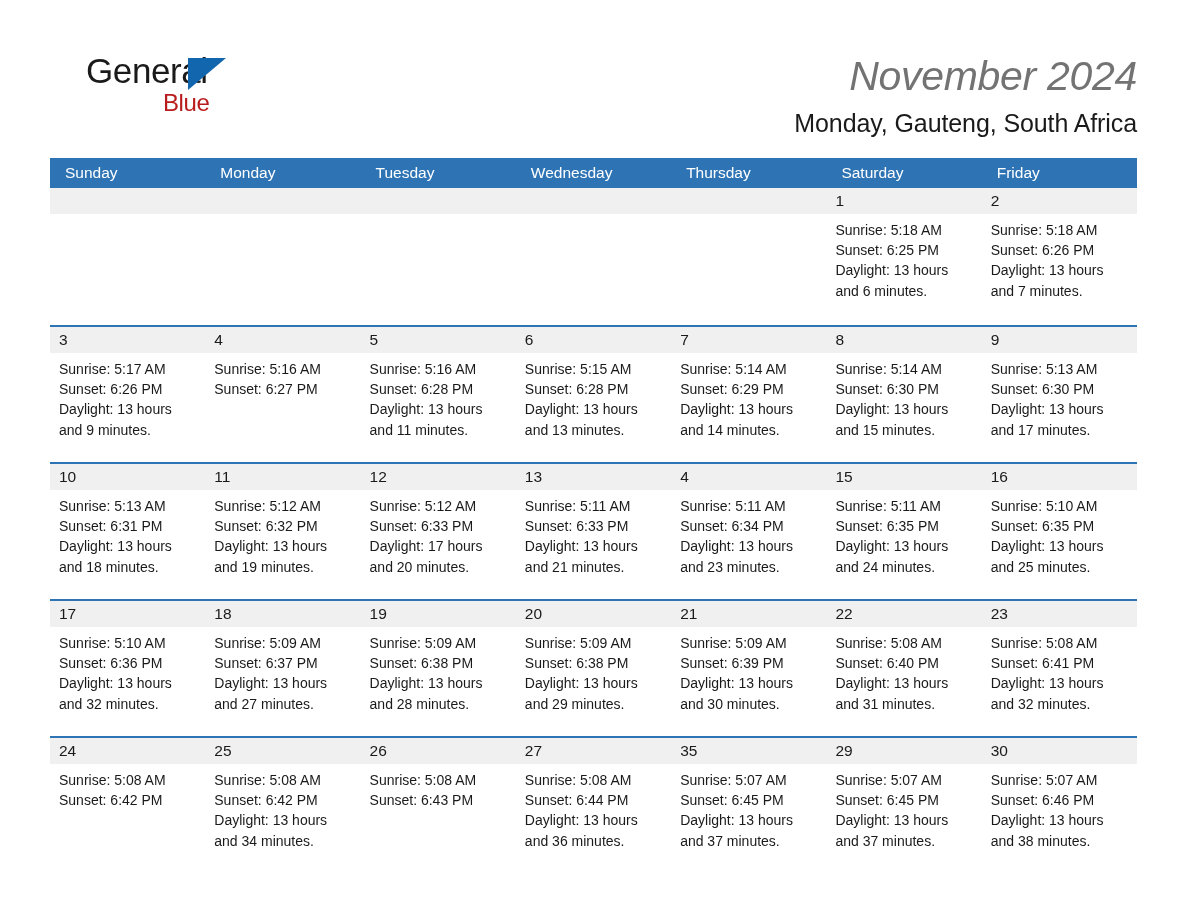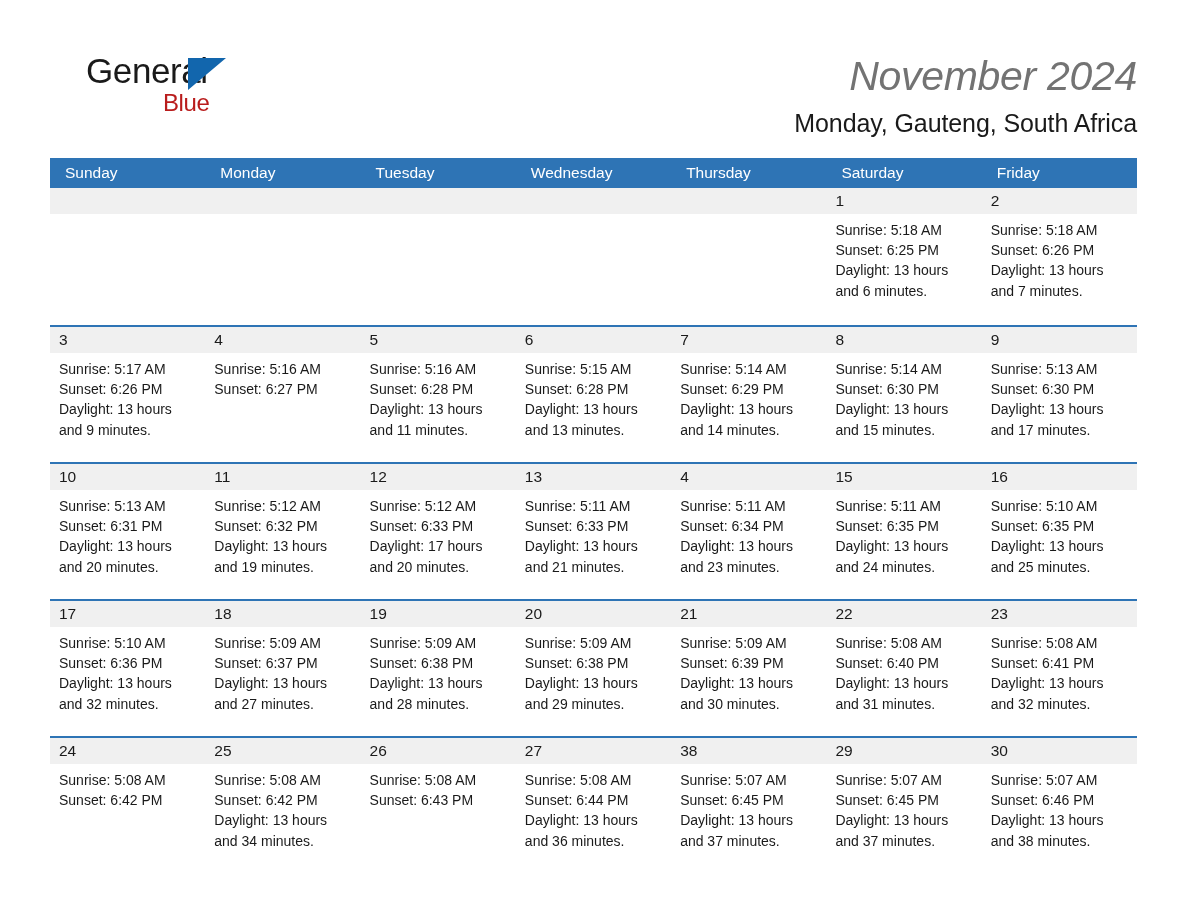--- a/index.html
+++ b/index.html
@@ -300,7 +300,7 @@
             <div class="day-body">
               <div class="day-line">Sunrise: 5:13 AM</div>
               <div class="day-line">Sunset: 6:31 PM</div>
-              <div class="day-line wrap">Daylight: 13 hours and 20 minutes.</div>
+              <div class="day-line wrap">Daylight: 13 hours and 18 minutes.</div>
             </div>
           </div>
           <div class="day">

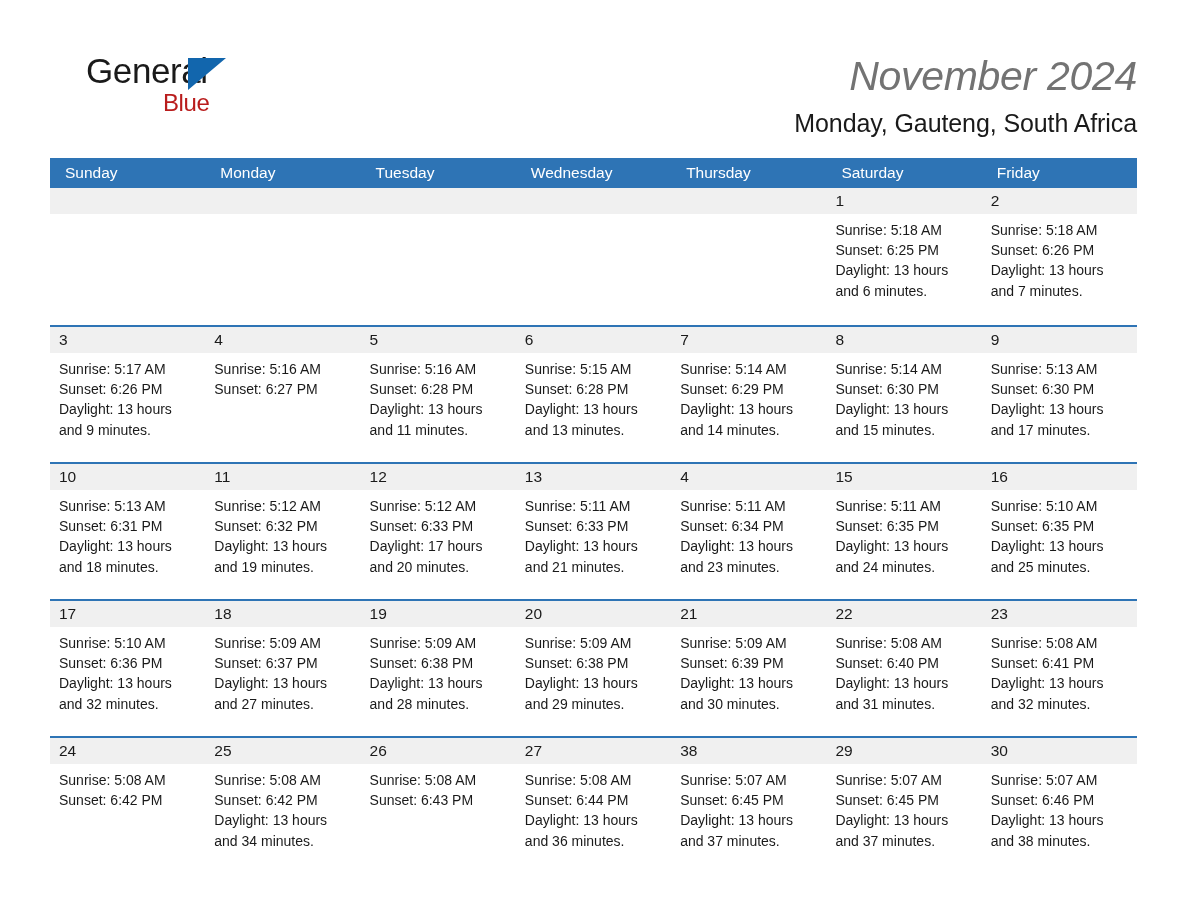--- a/index.html
+++ b/index.html
@@ -442,7 +442,7 @@
             </div>
           </div>
           <div class="day">
-            <div class="day-num">38</div>
+            <div class="day-num">35</div>
             <div class="day-body">
               <div class="day-line">Sunrise: 5:07 AM</div>
               <div class="day-line">Sunset: 6:45 PM</div>

